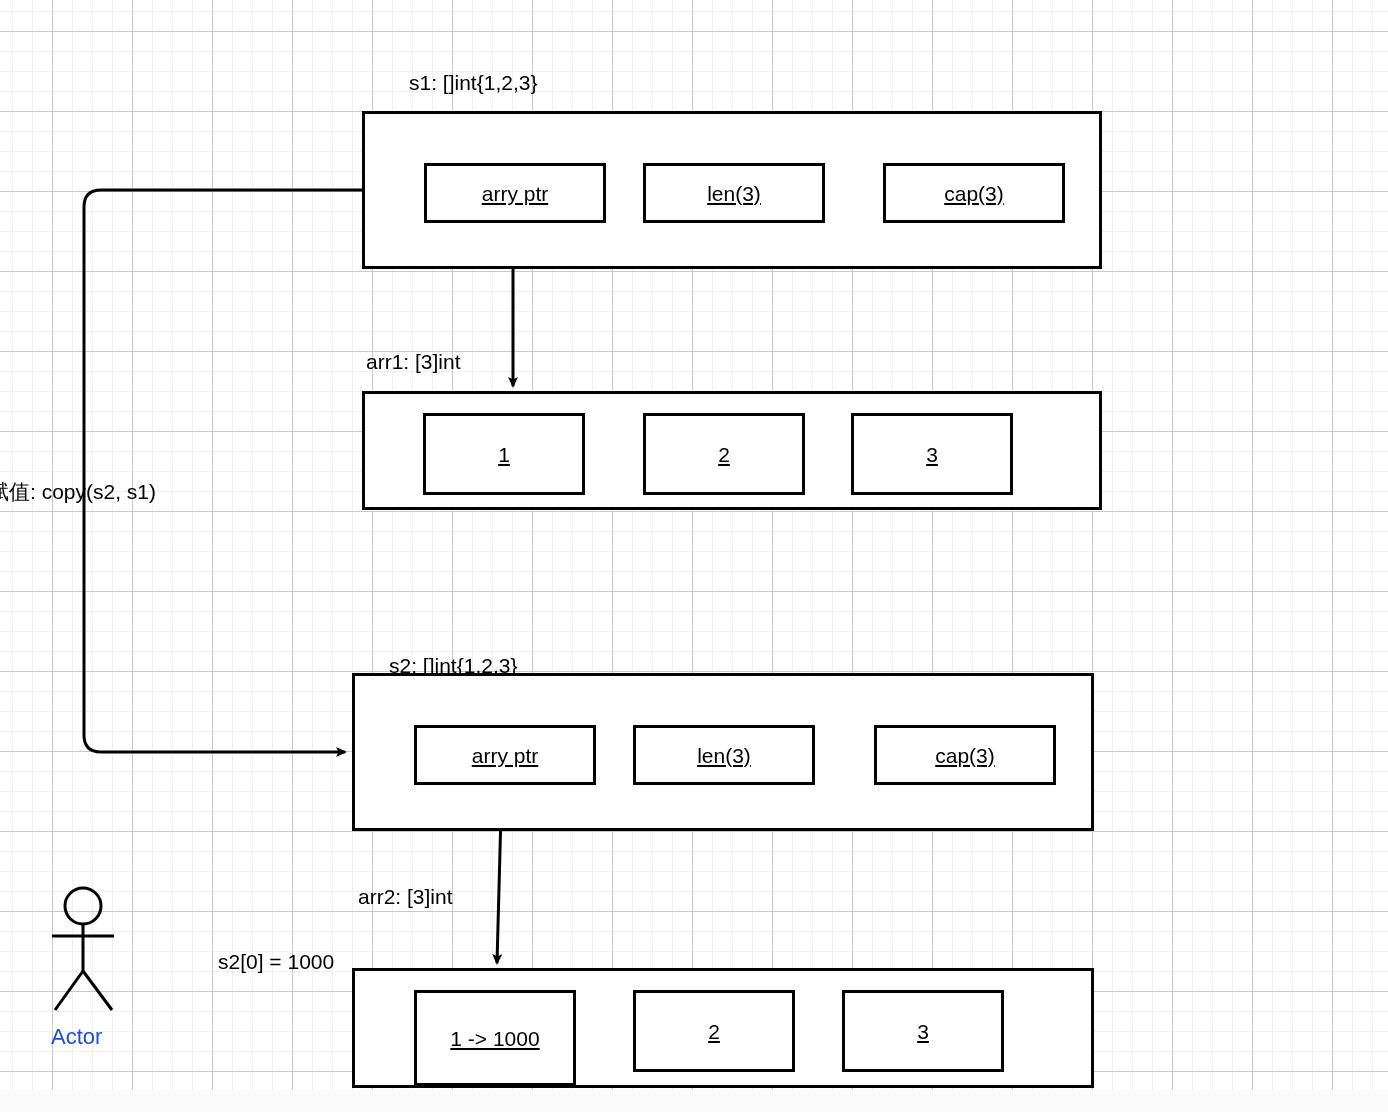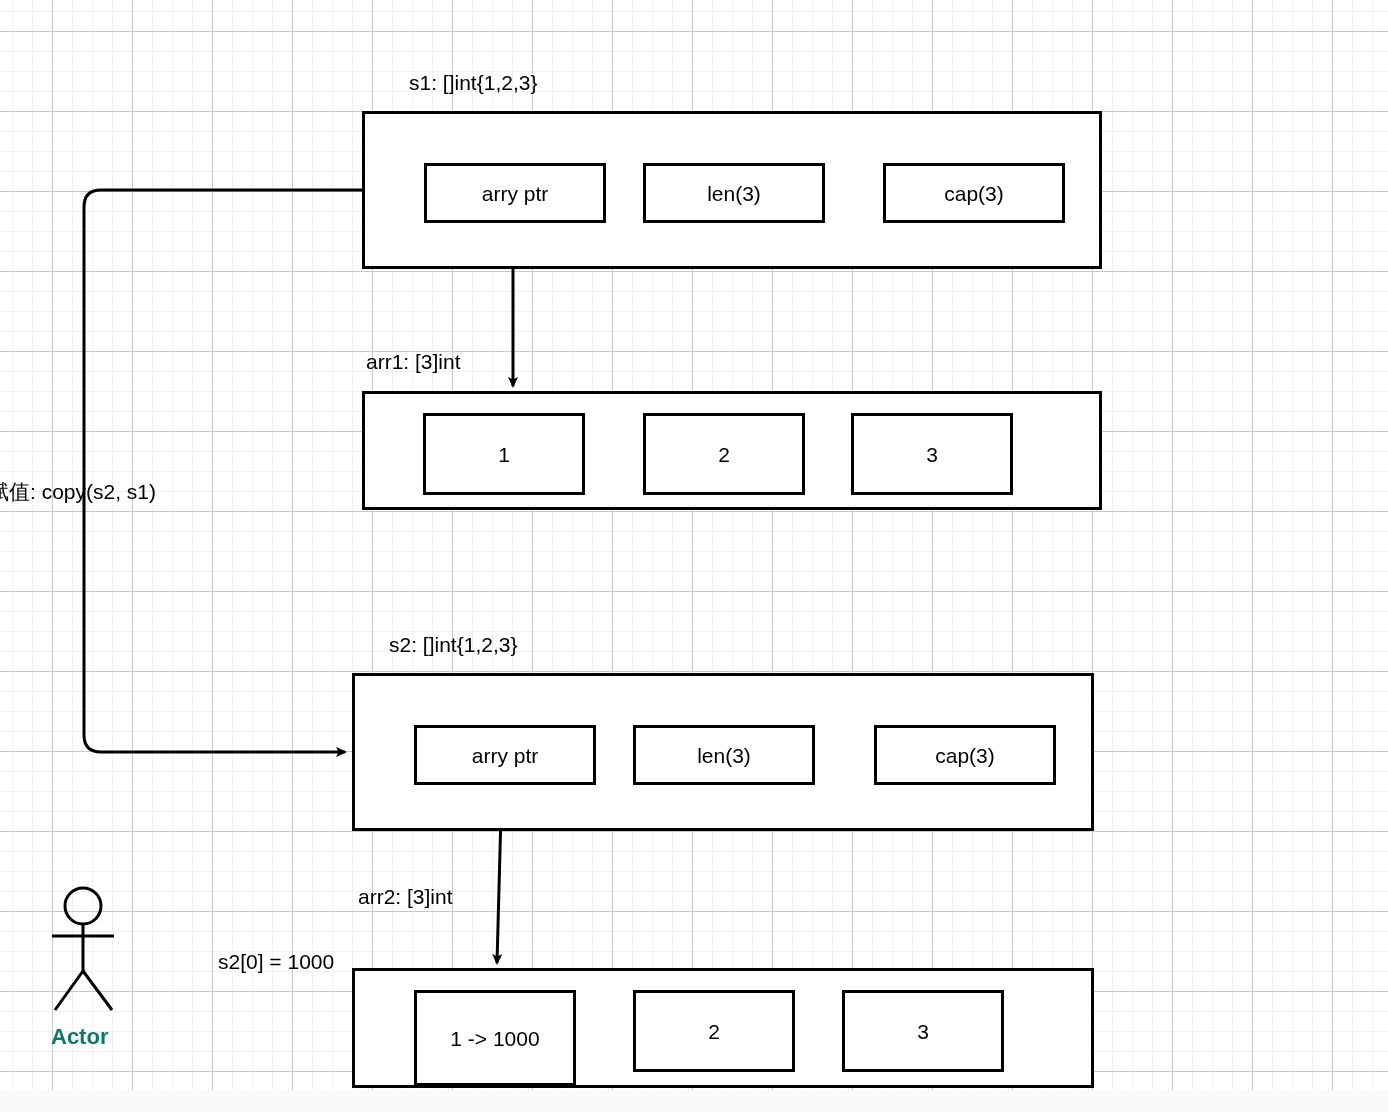--- a/index.html
+++ b/index.html
@@ -69,6 +69,7 @@
     color: #000000;
     line-height: 1;
     white-space: nowrap;
+    text-decoration: underline;
   }
 
   

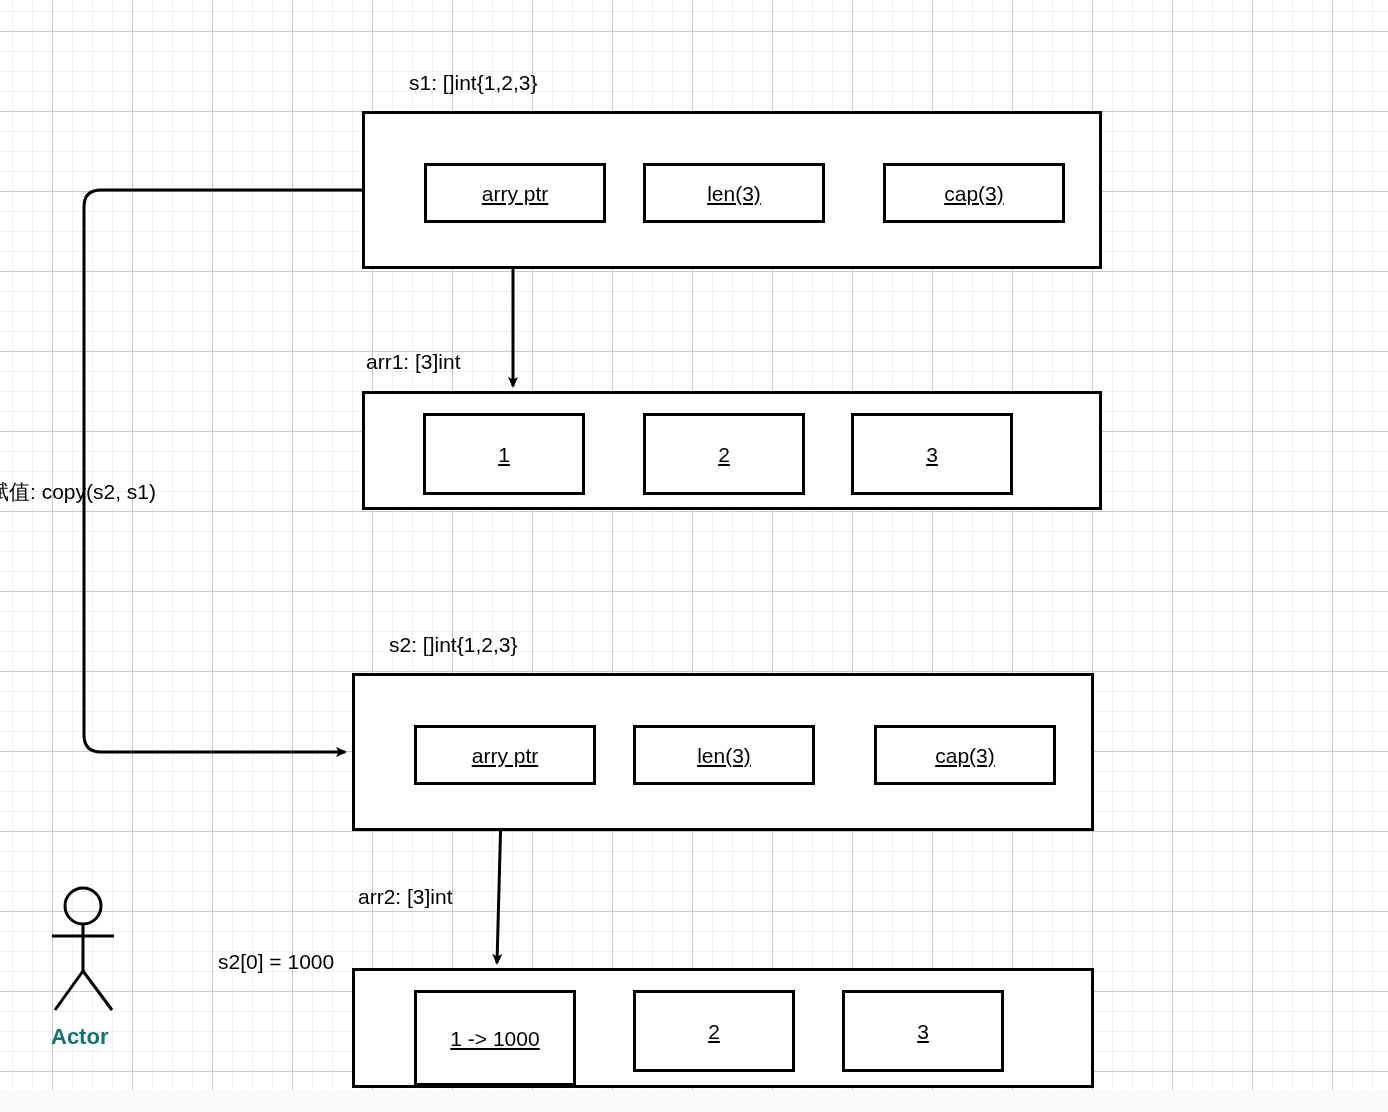--- a/index.html
+++ b/index.html
@@ -137,7 +137,7 @@
 
   <div class="label" style="left:-12px; top:481px;">赋值: copy(s2, s1)</div>
 
-  <div class="label" style="left:389px; top:634px;">s2: []int{1,2,3}</div>
+  <div class="label" style="left:389px; top:655px;">s2: []int{1,2,3}</div>
 
   <div class="outer-box" style="left:352px; top:673px; width:742px; height:158px;">
     <div class="cell" style="left:59px; top:49px; width:182px; height:60px;">arry ptr</div>

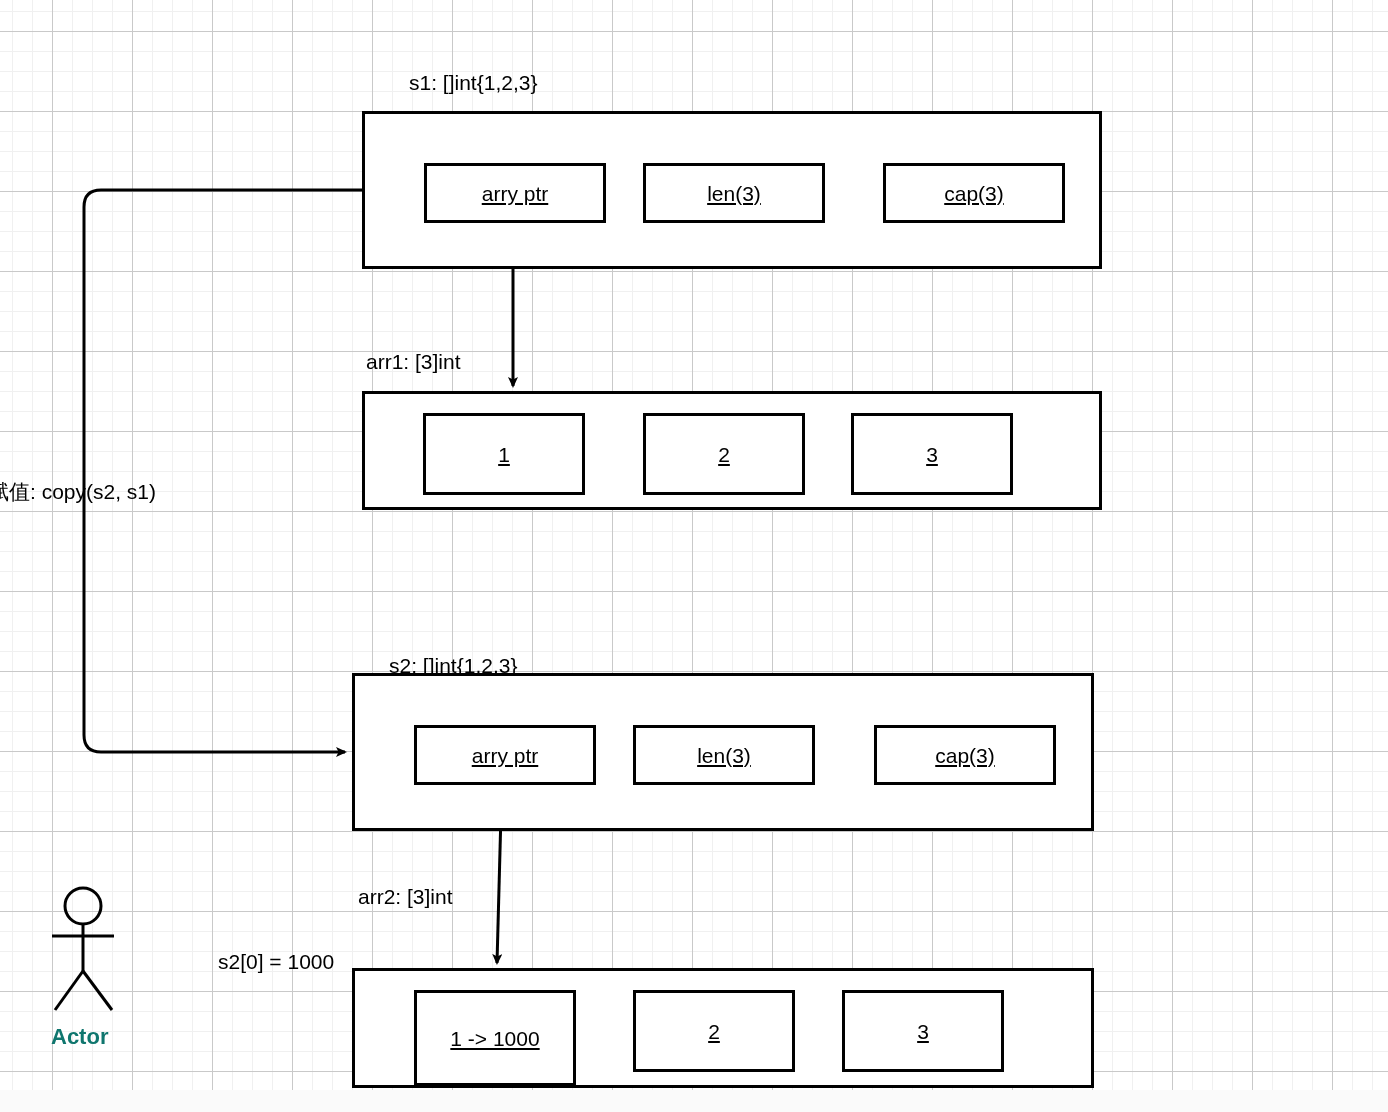--- a/index.html
+++ b/index.html
@@ -84,10 +84,9 @@
   .actor-label {
     position: absolute;
     font-size: 22px;
-    color: #0f766e;
+    color: #1d4ed8;
     line-height: 1;
     white-space: nowrap;
-    font-weight: bold;
   }
 </style>
 </head>

